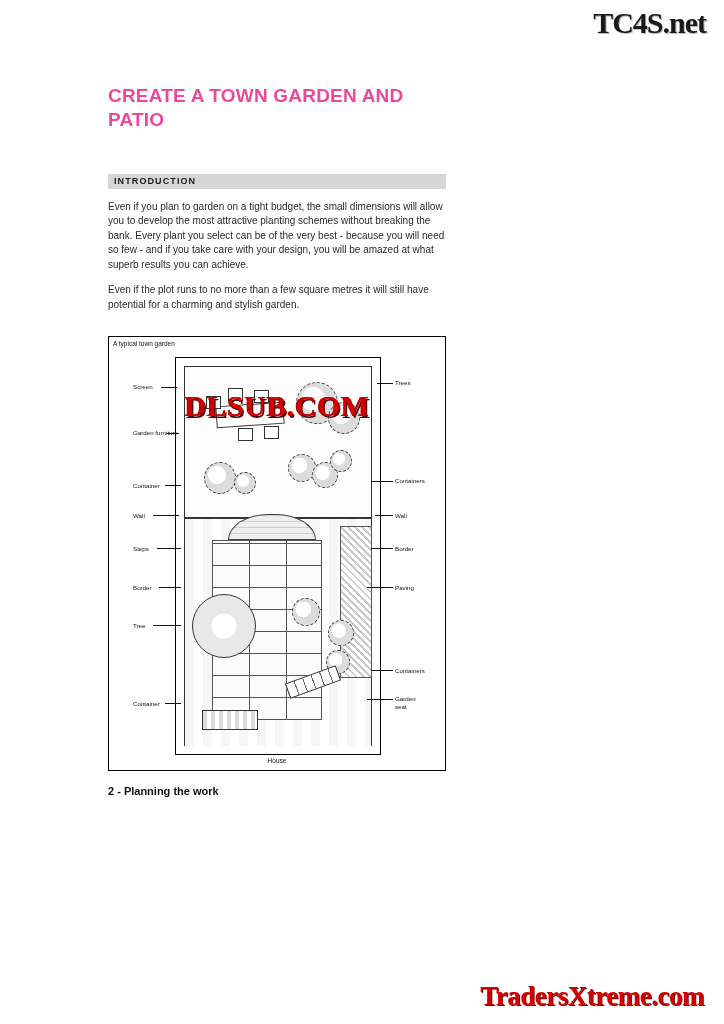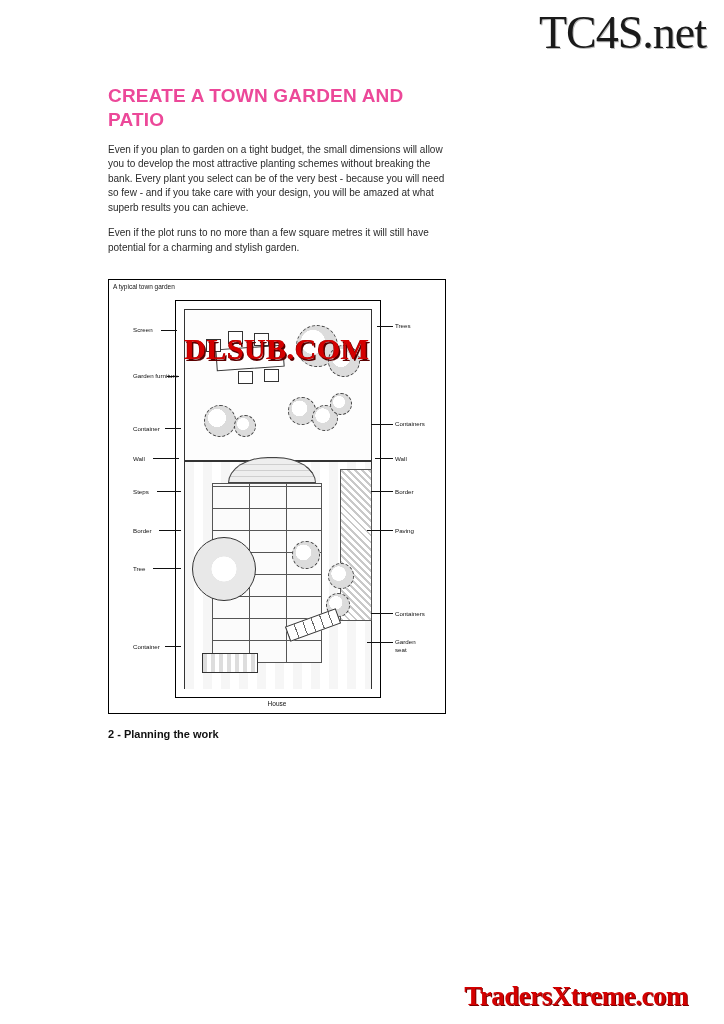--- a/index.html
+++ b/index.html
@@ -21,8 +21,8 @@
     top: 6px;
     right: 18px;
     font-family: "Liberation Serif", serif;
-    font-size: 46px;
-    font-weight: normal;
+    font-size: 30px;
+    font-weight: bold;
     color: #1a1a1a;
     letter-spacing: -1px;
     text-shadow: 1px 1px 0 #bbbbbb;

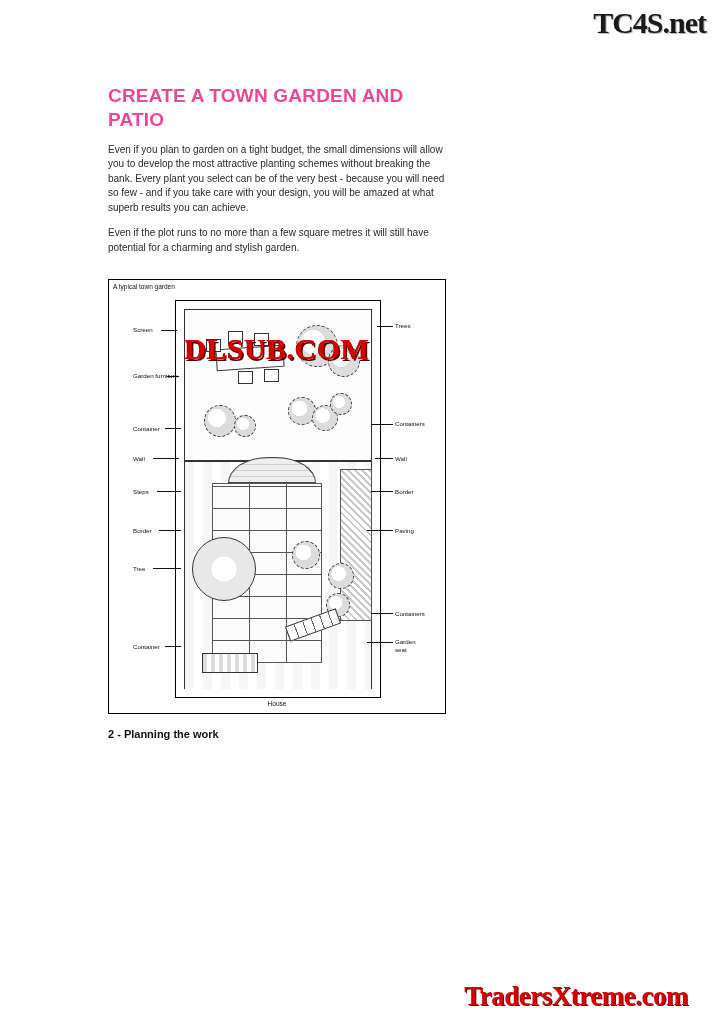--- a/index.html
+++ b/index.html
@@ -312,6 +312,9 @@
   <h1 class="doc-title">CREATE A TOWN GARDEN AND PATIO</h1>
 
 
+  <div class="section-bar">
+    <span class="section-label">INTRODUCTION</span>
+  </div>
 
   <div class="body-copy">
     <p>Even if you plan to garden on a tight budget, the small dimensions will allow you to develop the most attractive planting schemes without breaking the bank. Every plant you select can be of the very best - because you will need so few - and if you take care with your design, you will be amazed at what superb results you can achieve.</p>

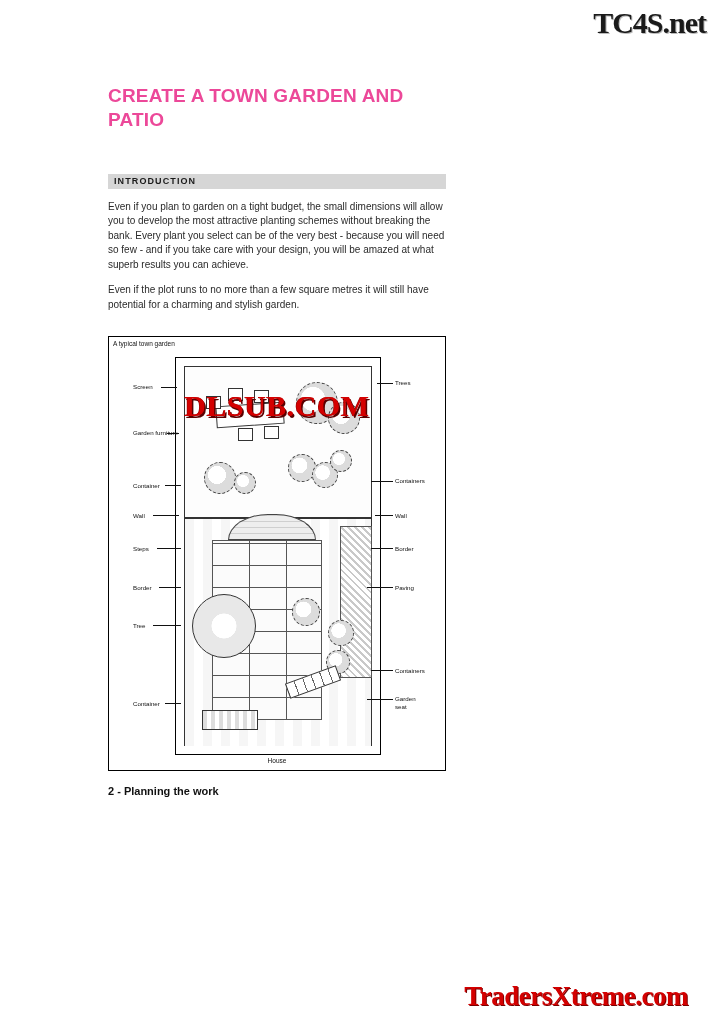--- a/index.html
+++ b/index.html
@@ -30,7 +30,7 @@
   .wm-bottom {
     position: absolute;
     bottom: 12px;
-    right: 36px;
+    right: 20px;
     font-family: "Liberation Serif", serif;
     font-size: 27px;
     font-weight: bold;

